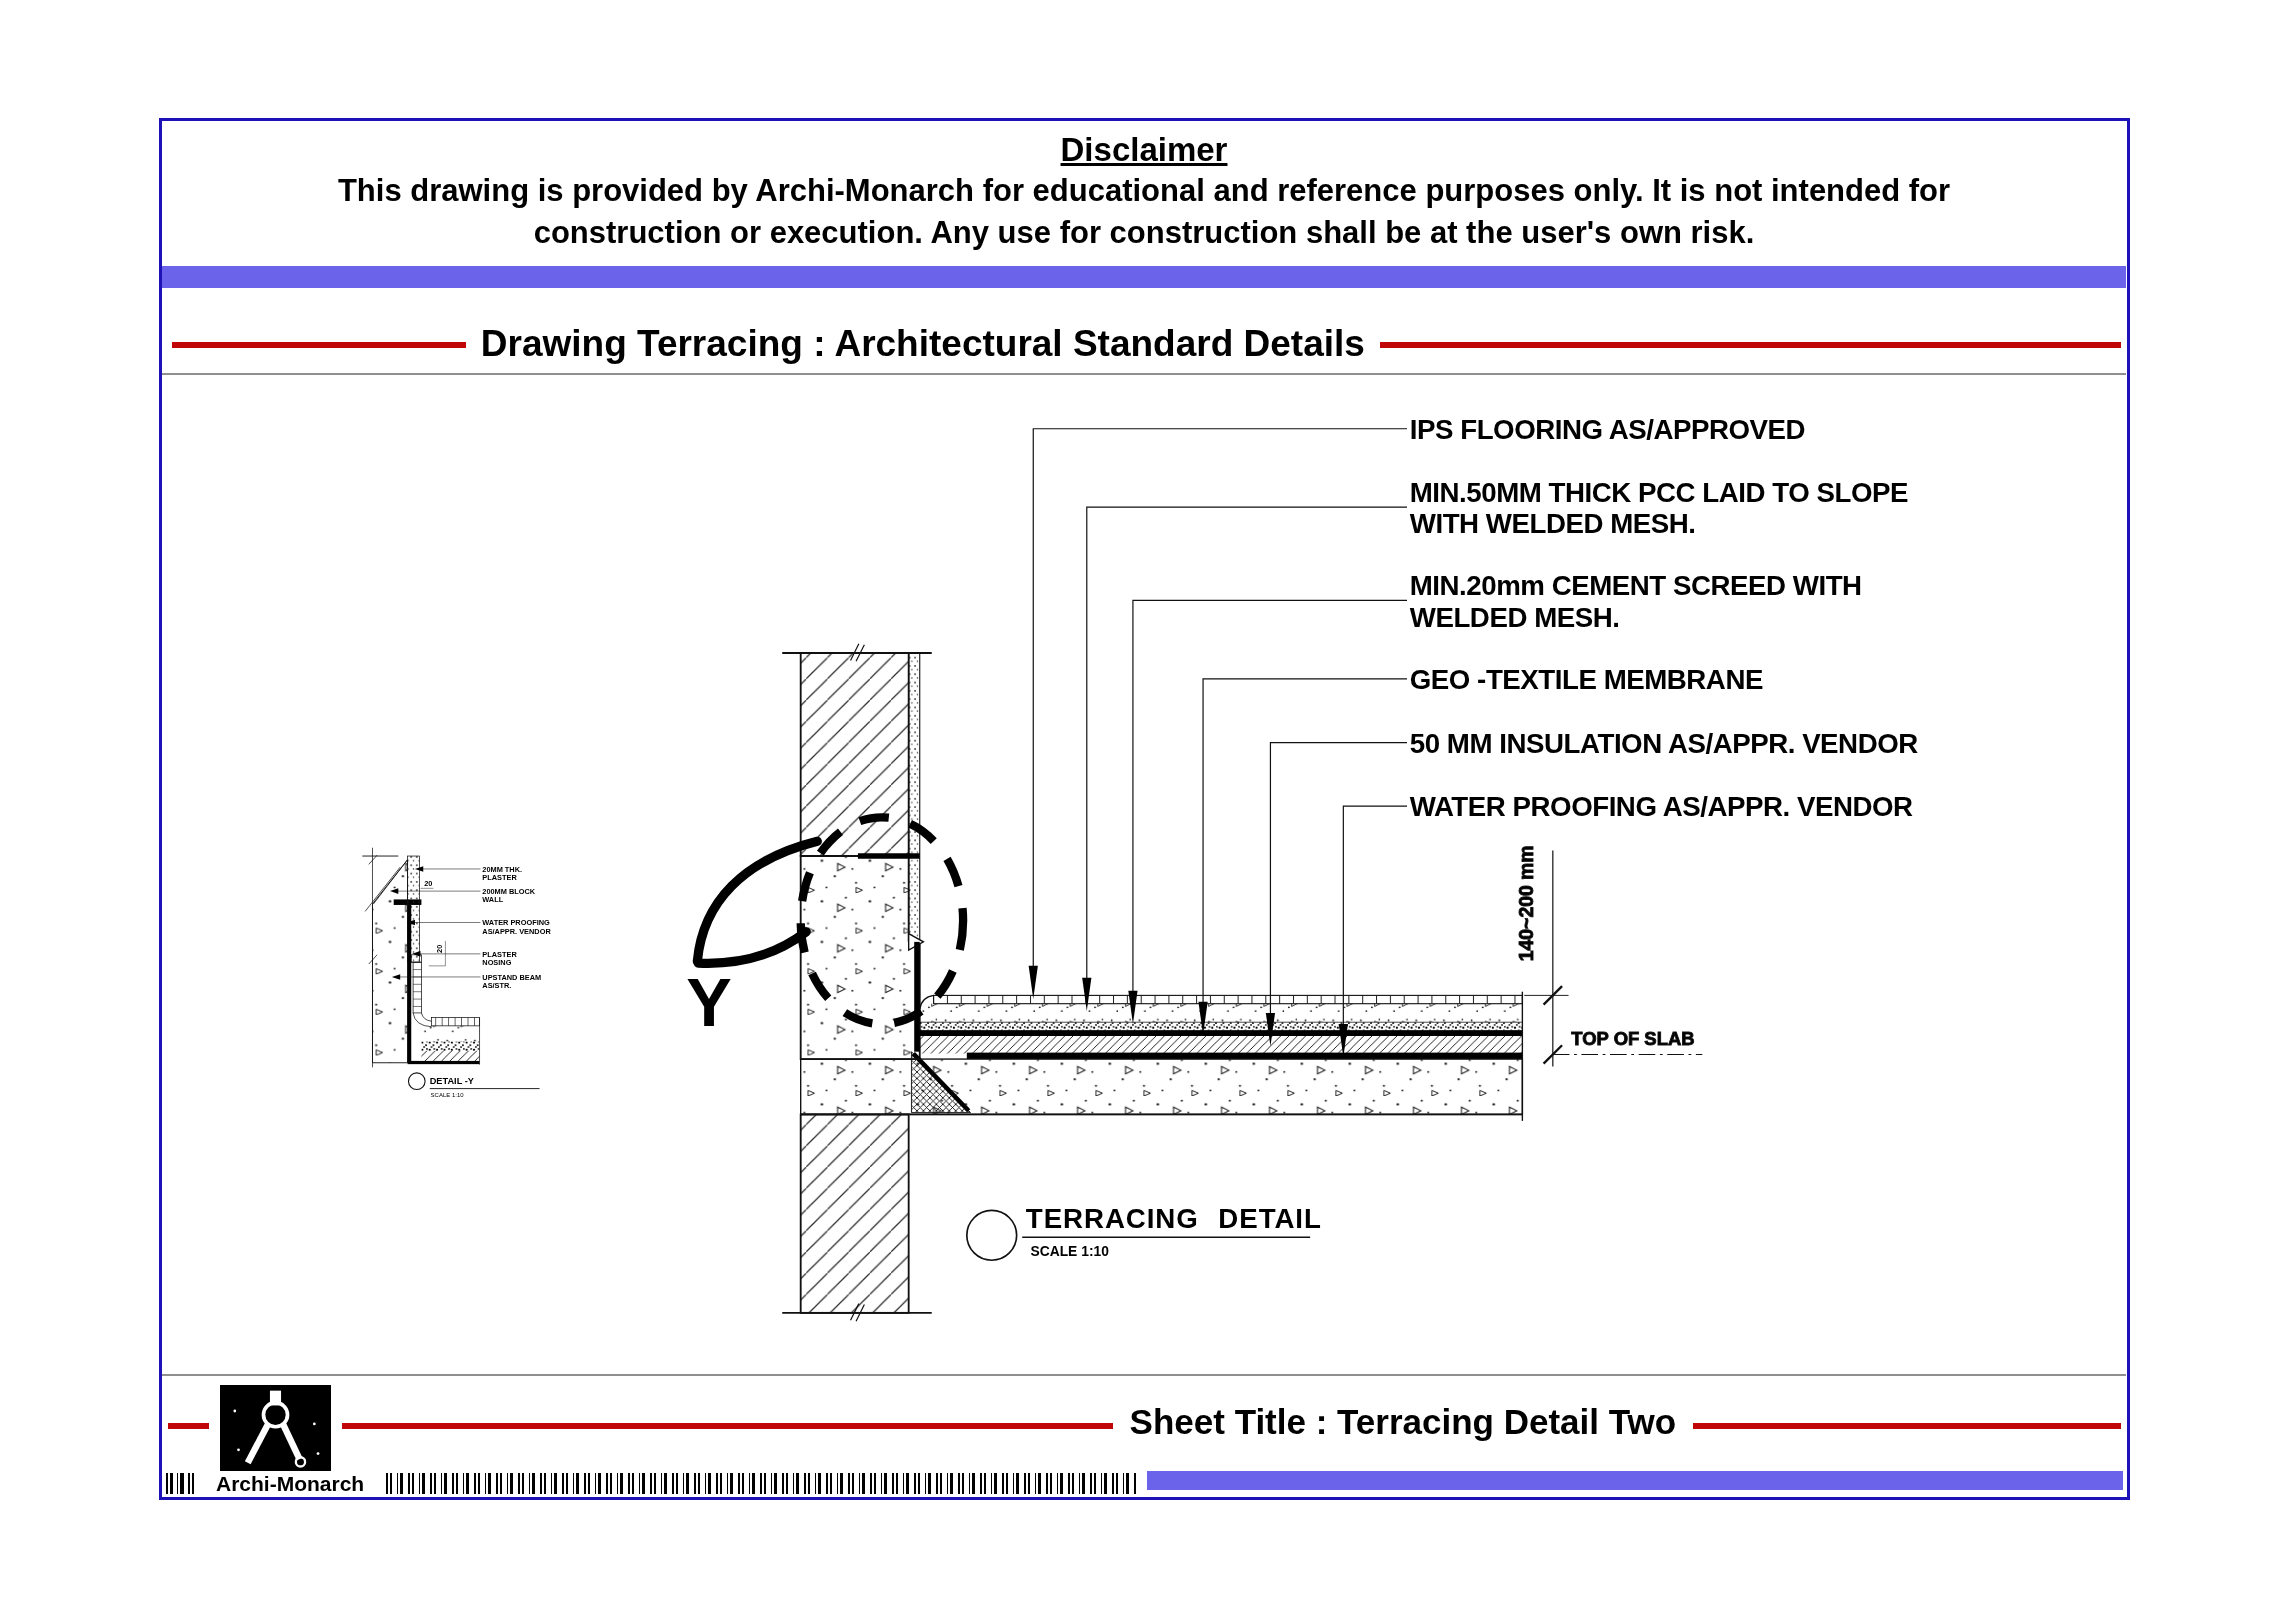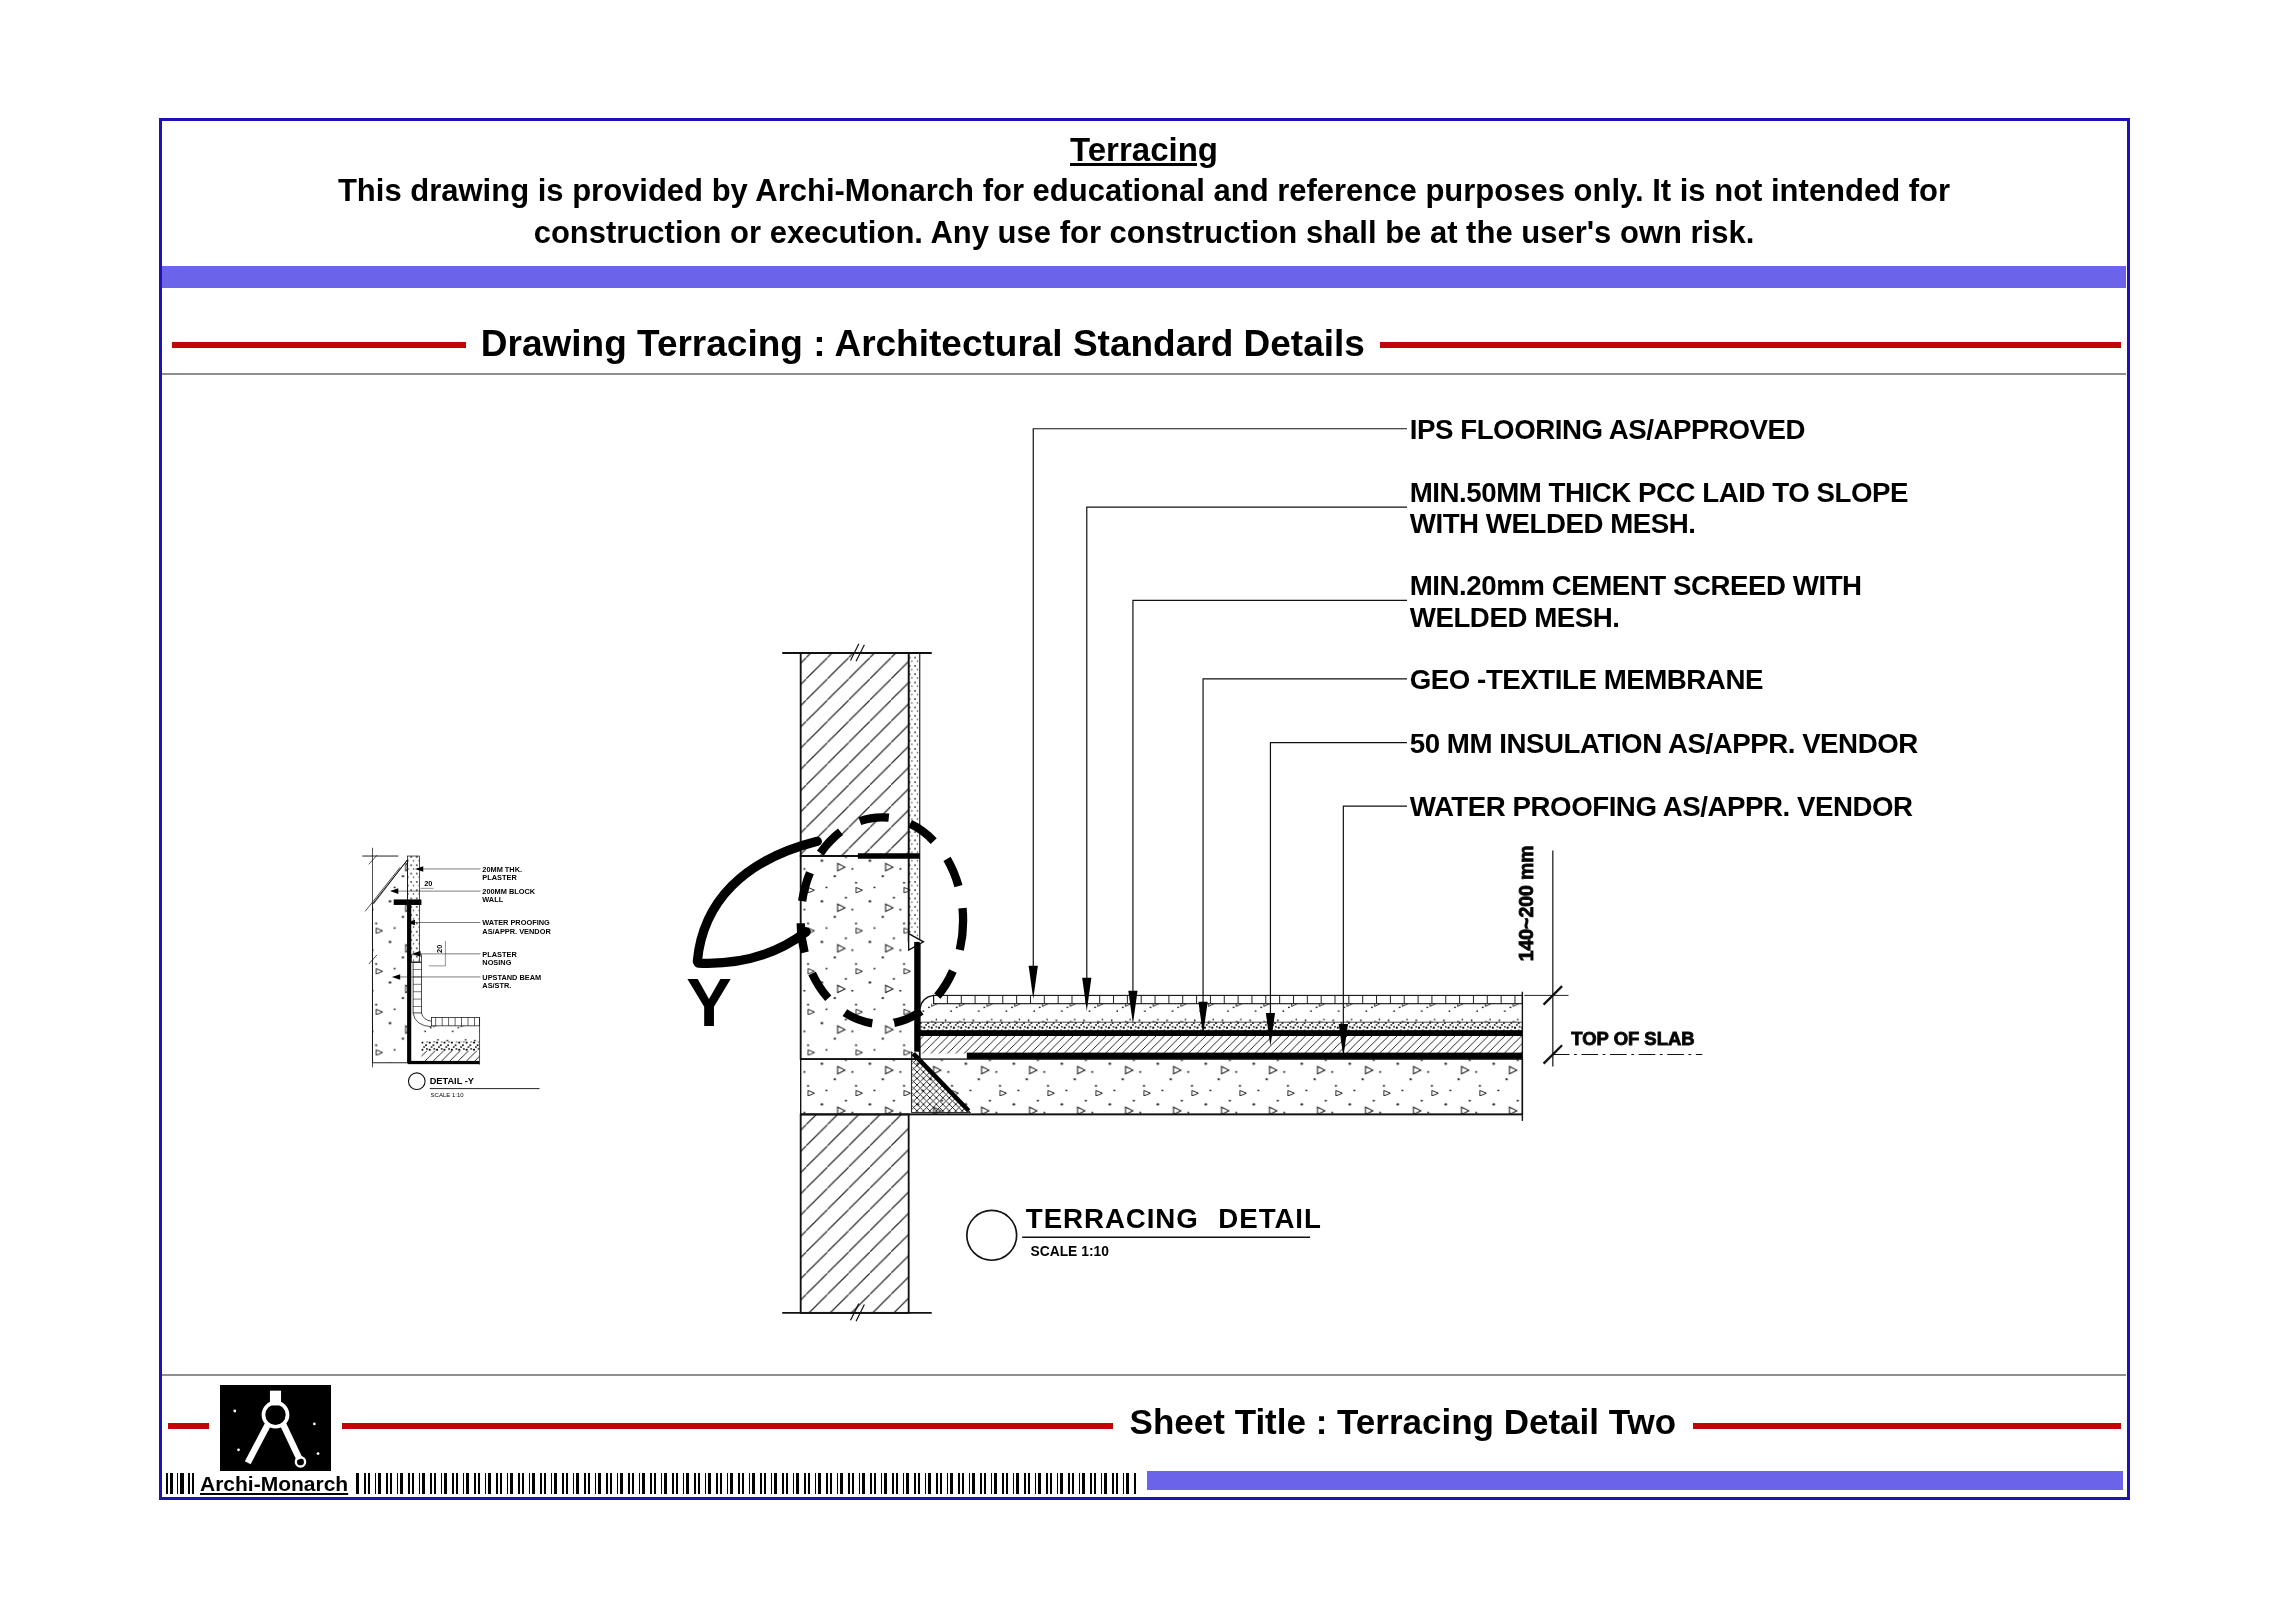--- a/index.html
+++ b/index.html
@@ -47,7 +47,7 @@
   <div class="frame"></div>
 
   <div class="abs disclaimer">
-    <div class="disc-title">Terracing</div>
+    <div class="disc-title">Disclaimer</div>
     <div class="disc-line">This drawing is provided by Archi-Monarch for educational and reference purposes only. It is not intended for</div>
     <div class="disc-line">construction or execution. Any use for construction shall be at the user's own risk.</div>
   </div>

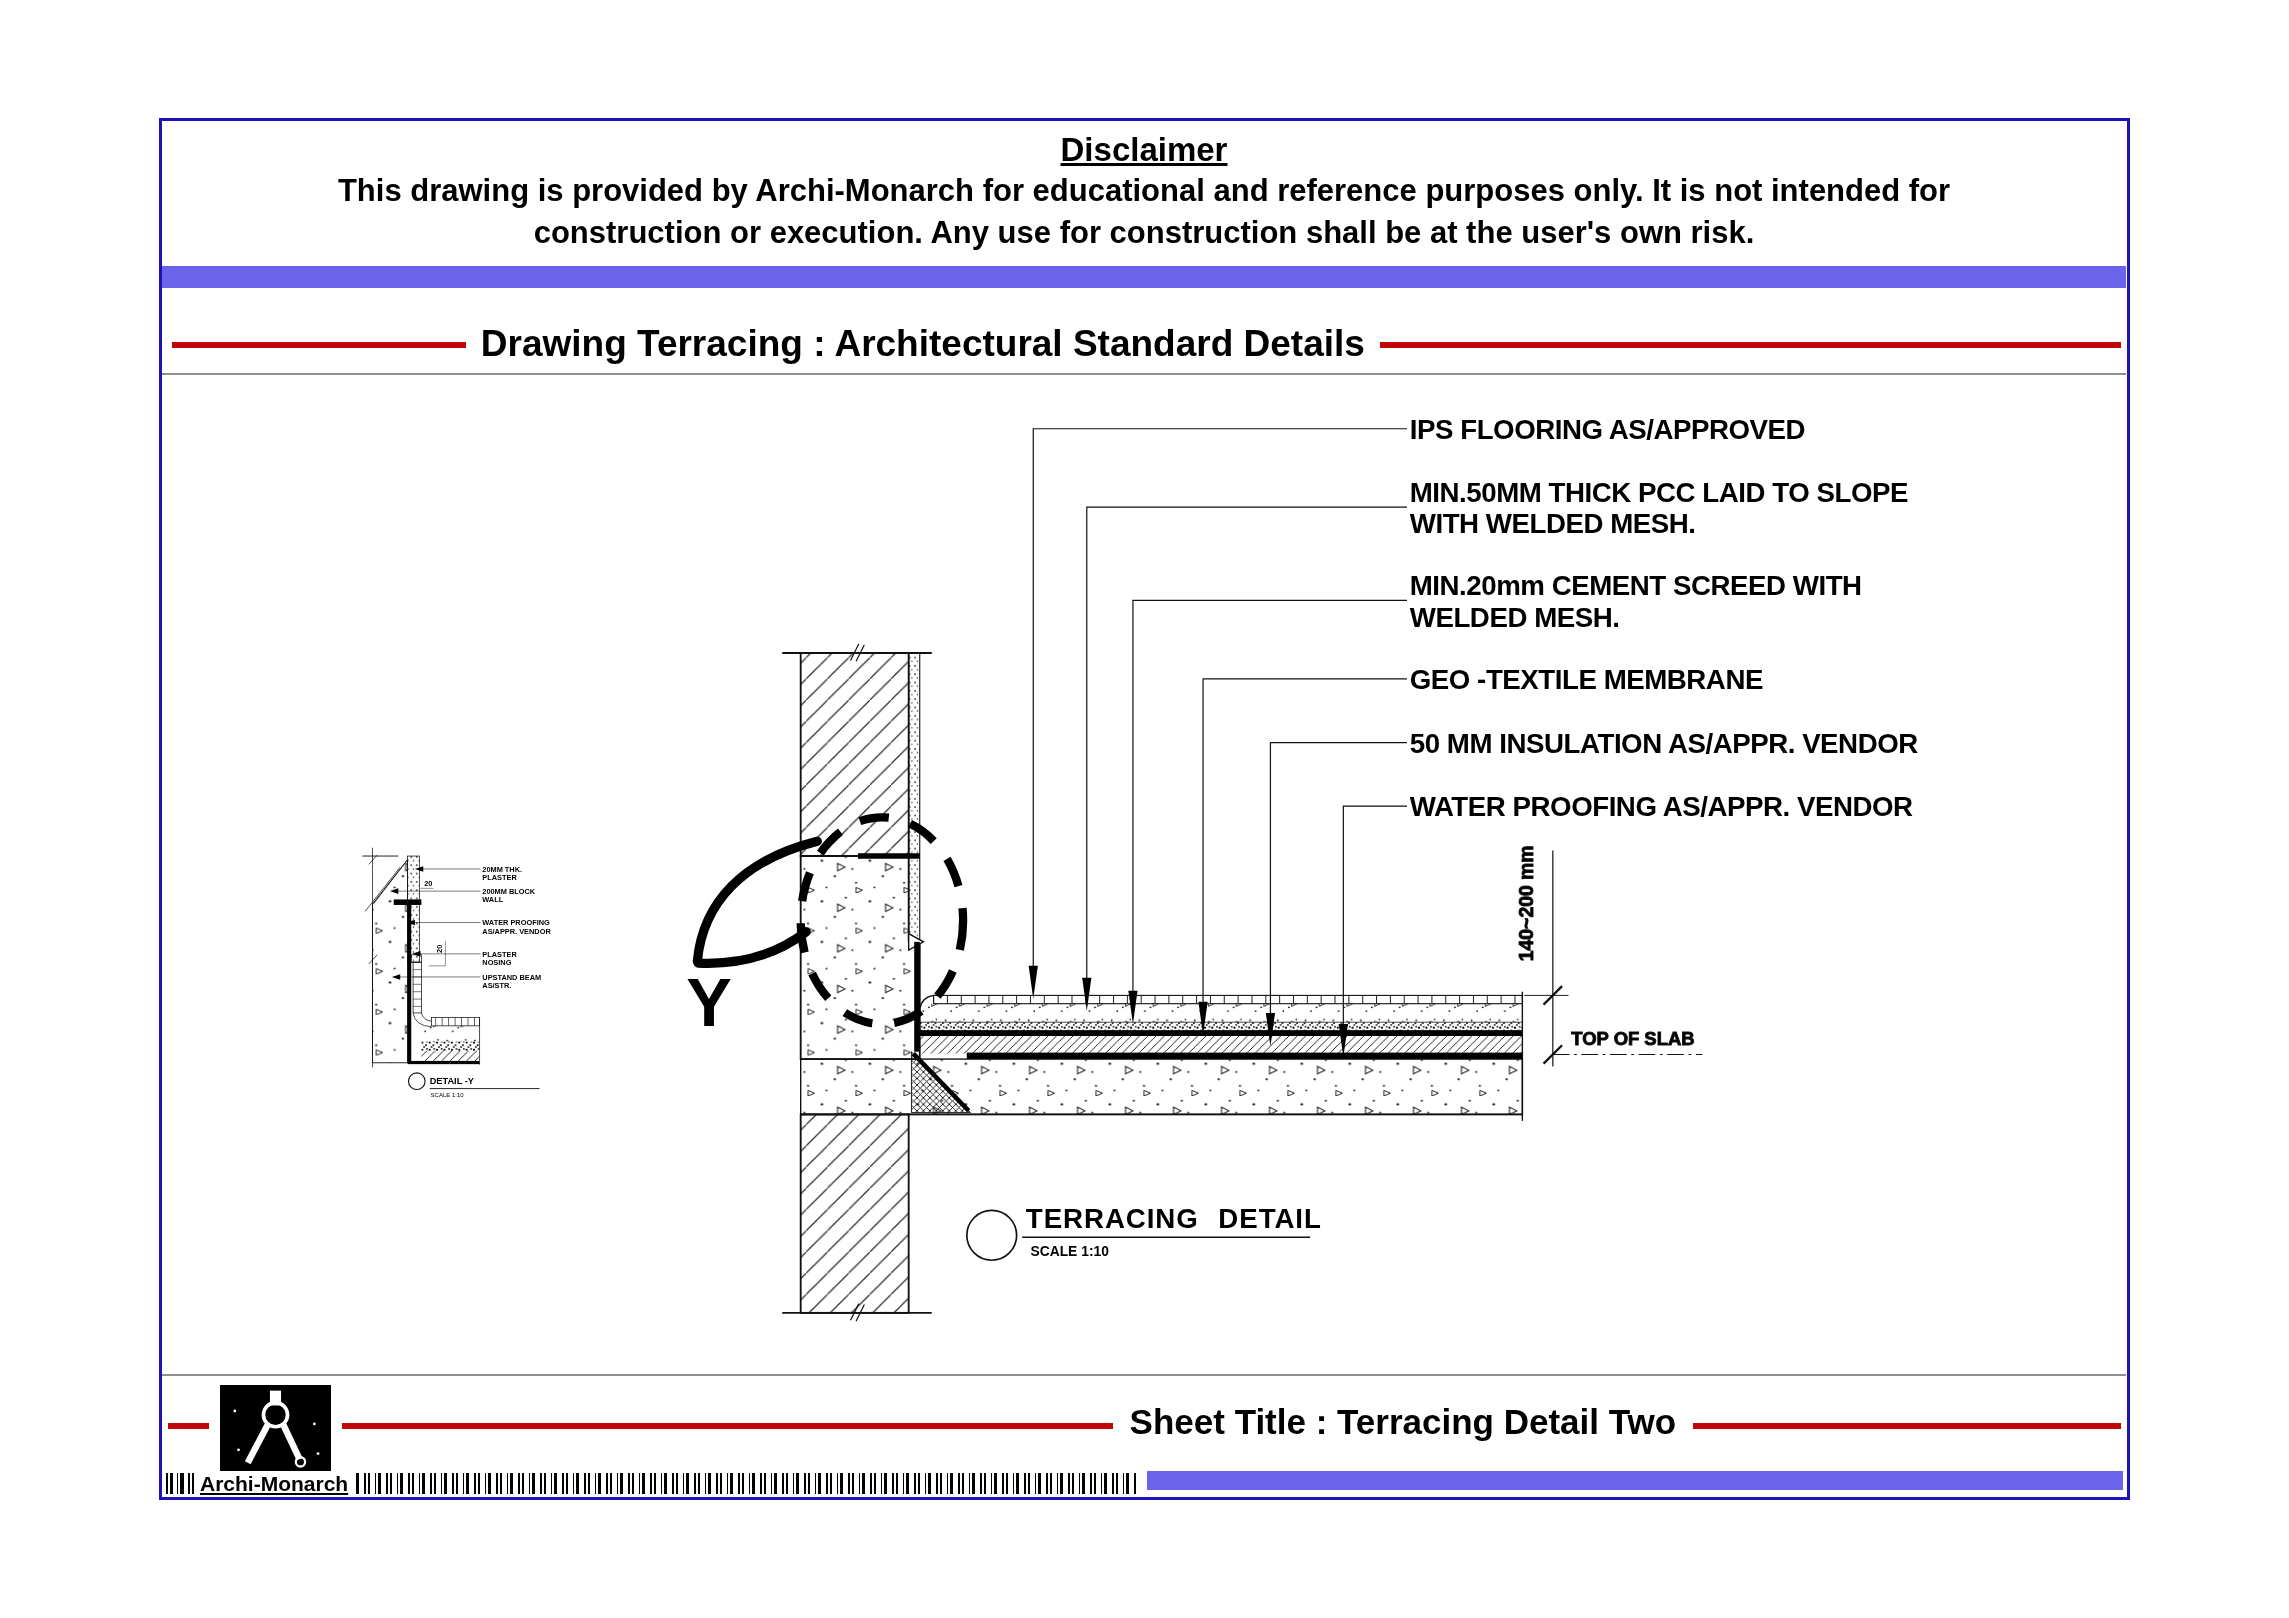--- a/index.html
+++ b/index.html
@@ -27,7 +27,7 @@
   .barcode{left:166px;top:1473px;width:971px;height:21px;z-index:2;
     background:repeating-linear-gradient(90deg,#000 0 1.8px,#fff 1.8px 3.7px,#000 3.7px 6.5px,#fff 6.5px 11px,#000 11px 12px,#fff 12px 14px,#000 14px 17.5px,#fff 17.5px 22px);}
   .brand{left:194px;top:1471px;font-size:21px;font-weight:bold;background:#fff;
-         padding:0 6px;line-height:25px;z-index:3;white-space:nowrap;text-decoration:underline;}
+         padding:0 22px;line-height:25px;z-index:3;white-space:nowrap;}
   .bar-bottom{left:1147px;top:1471px;width:976px;height:19.4px;background:#6b63ea;z-index:1;}
   svg text{font-family:"Liberation Sans",sans-serif;fill:#000;}
   .lbl{font-size:30px;font-weight:600;letter-spacing:-0.5px;}

